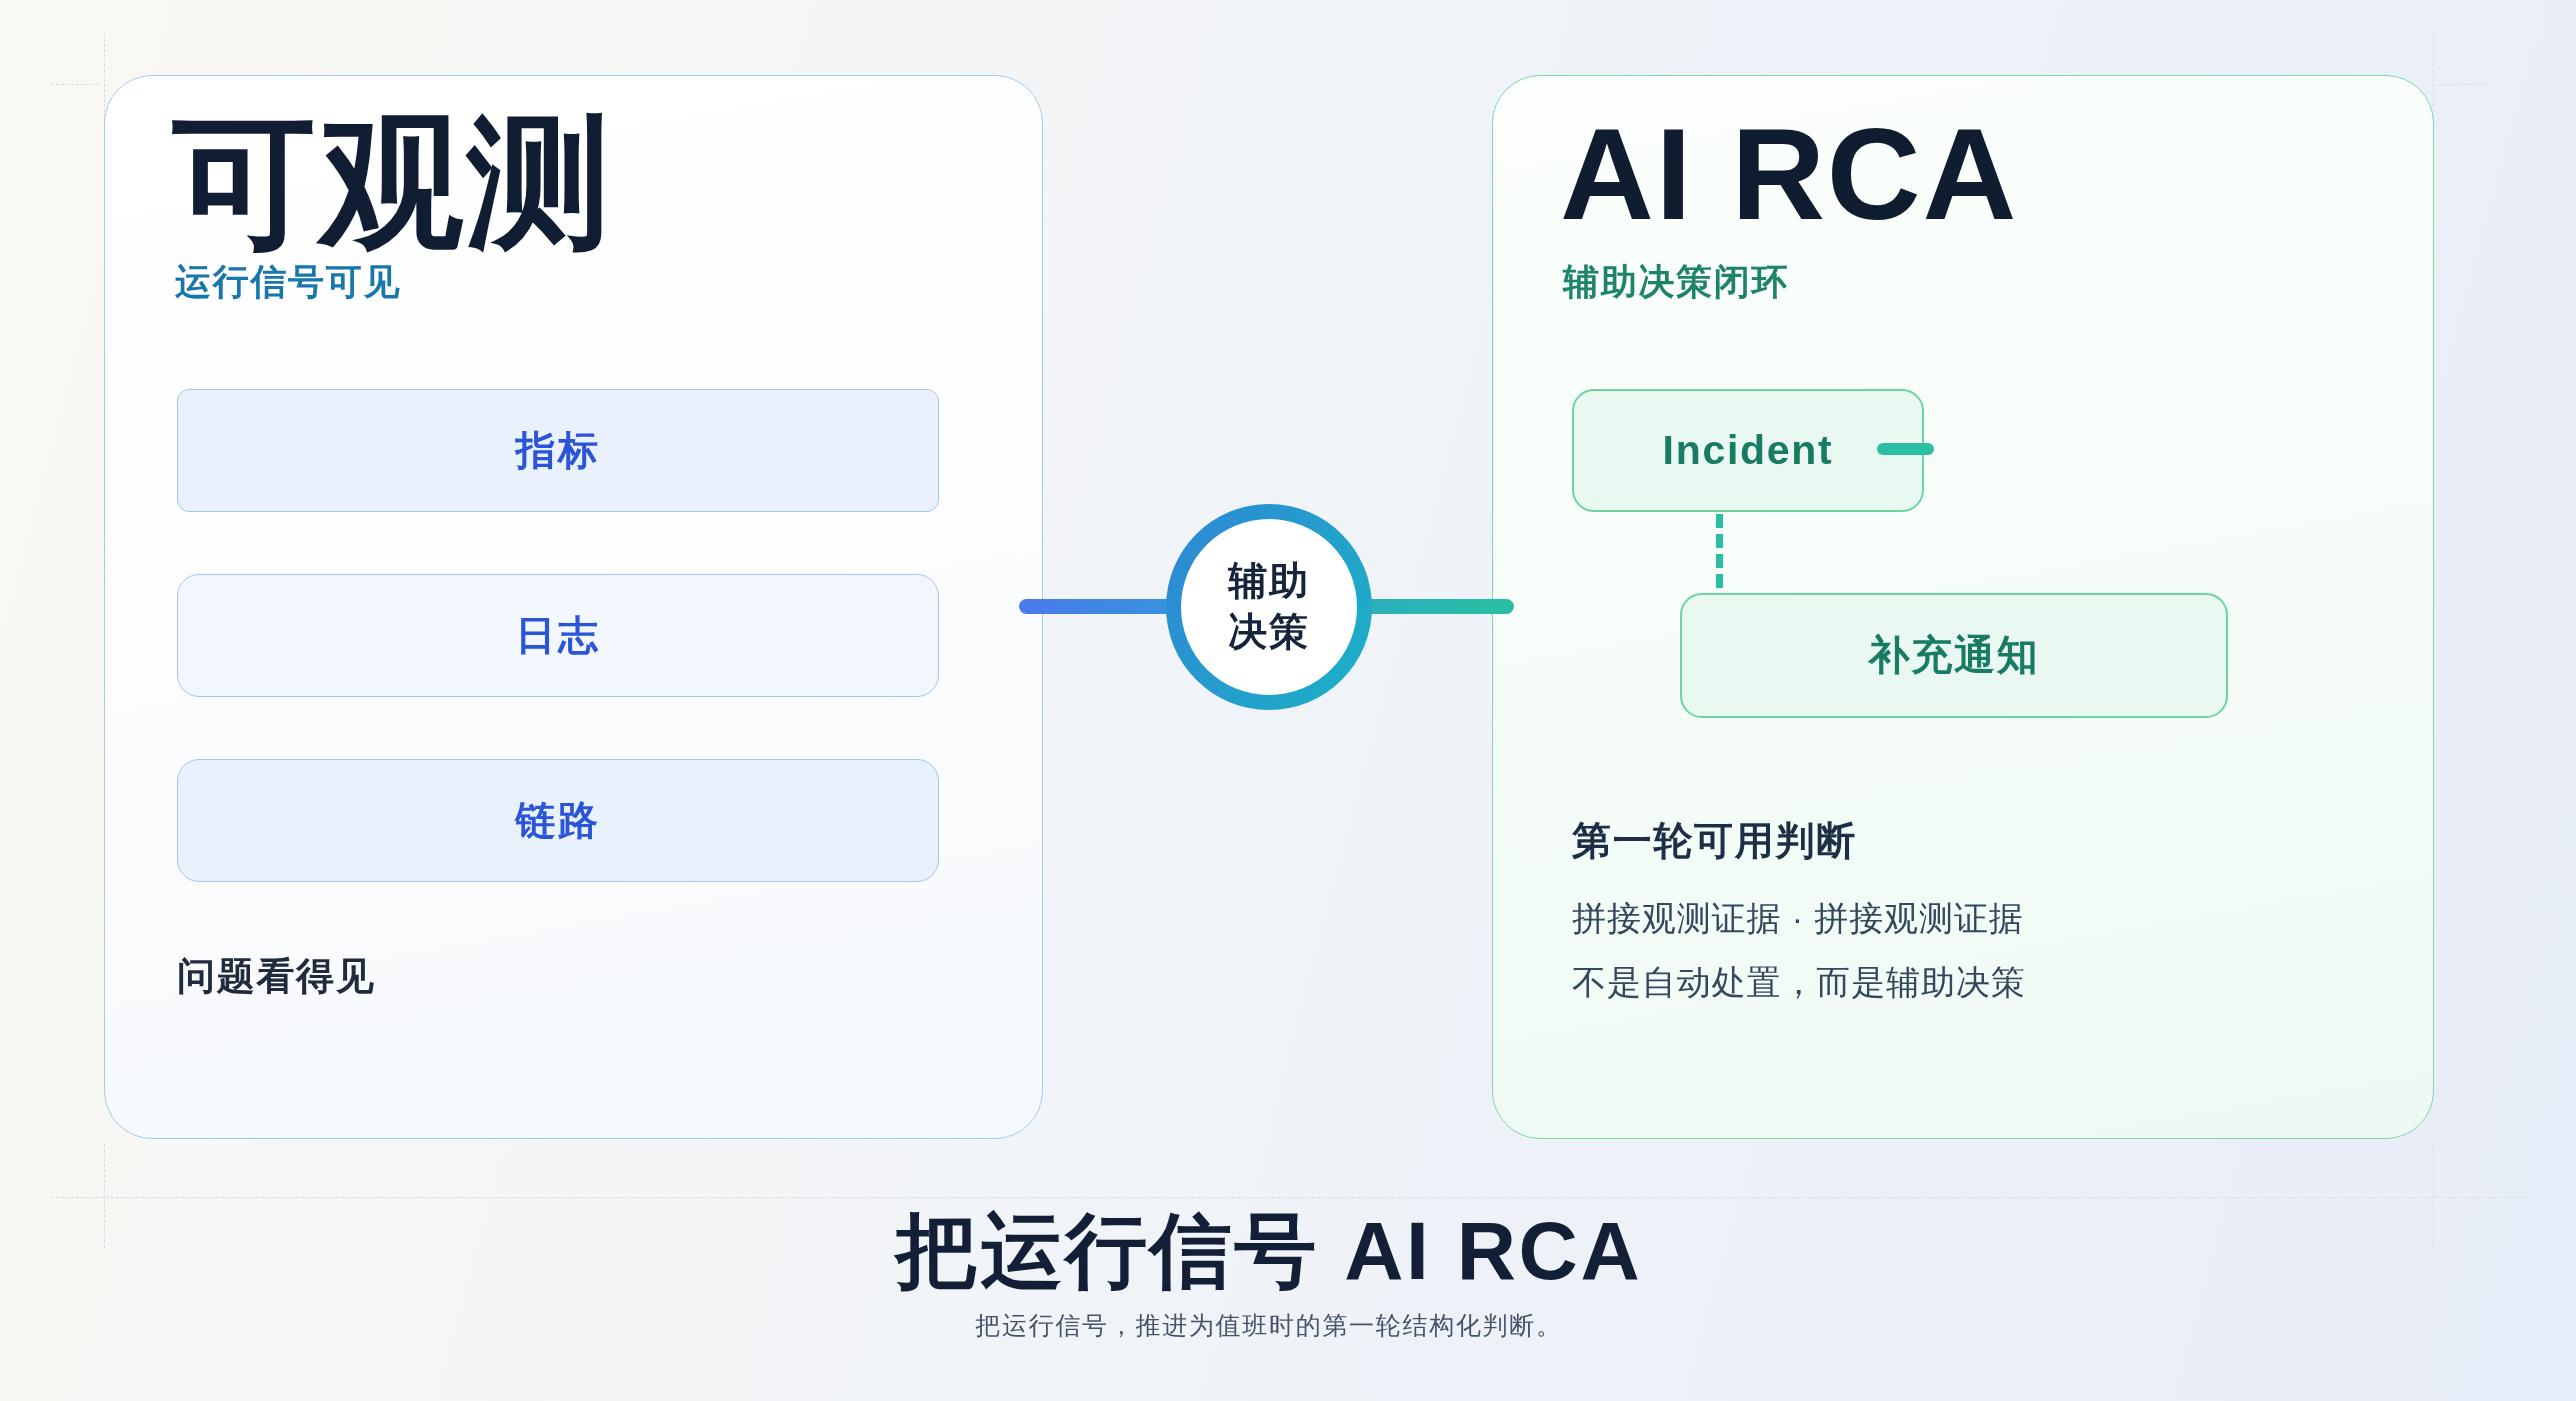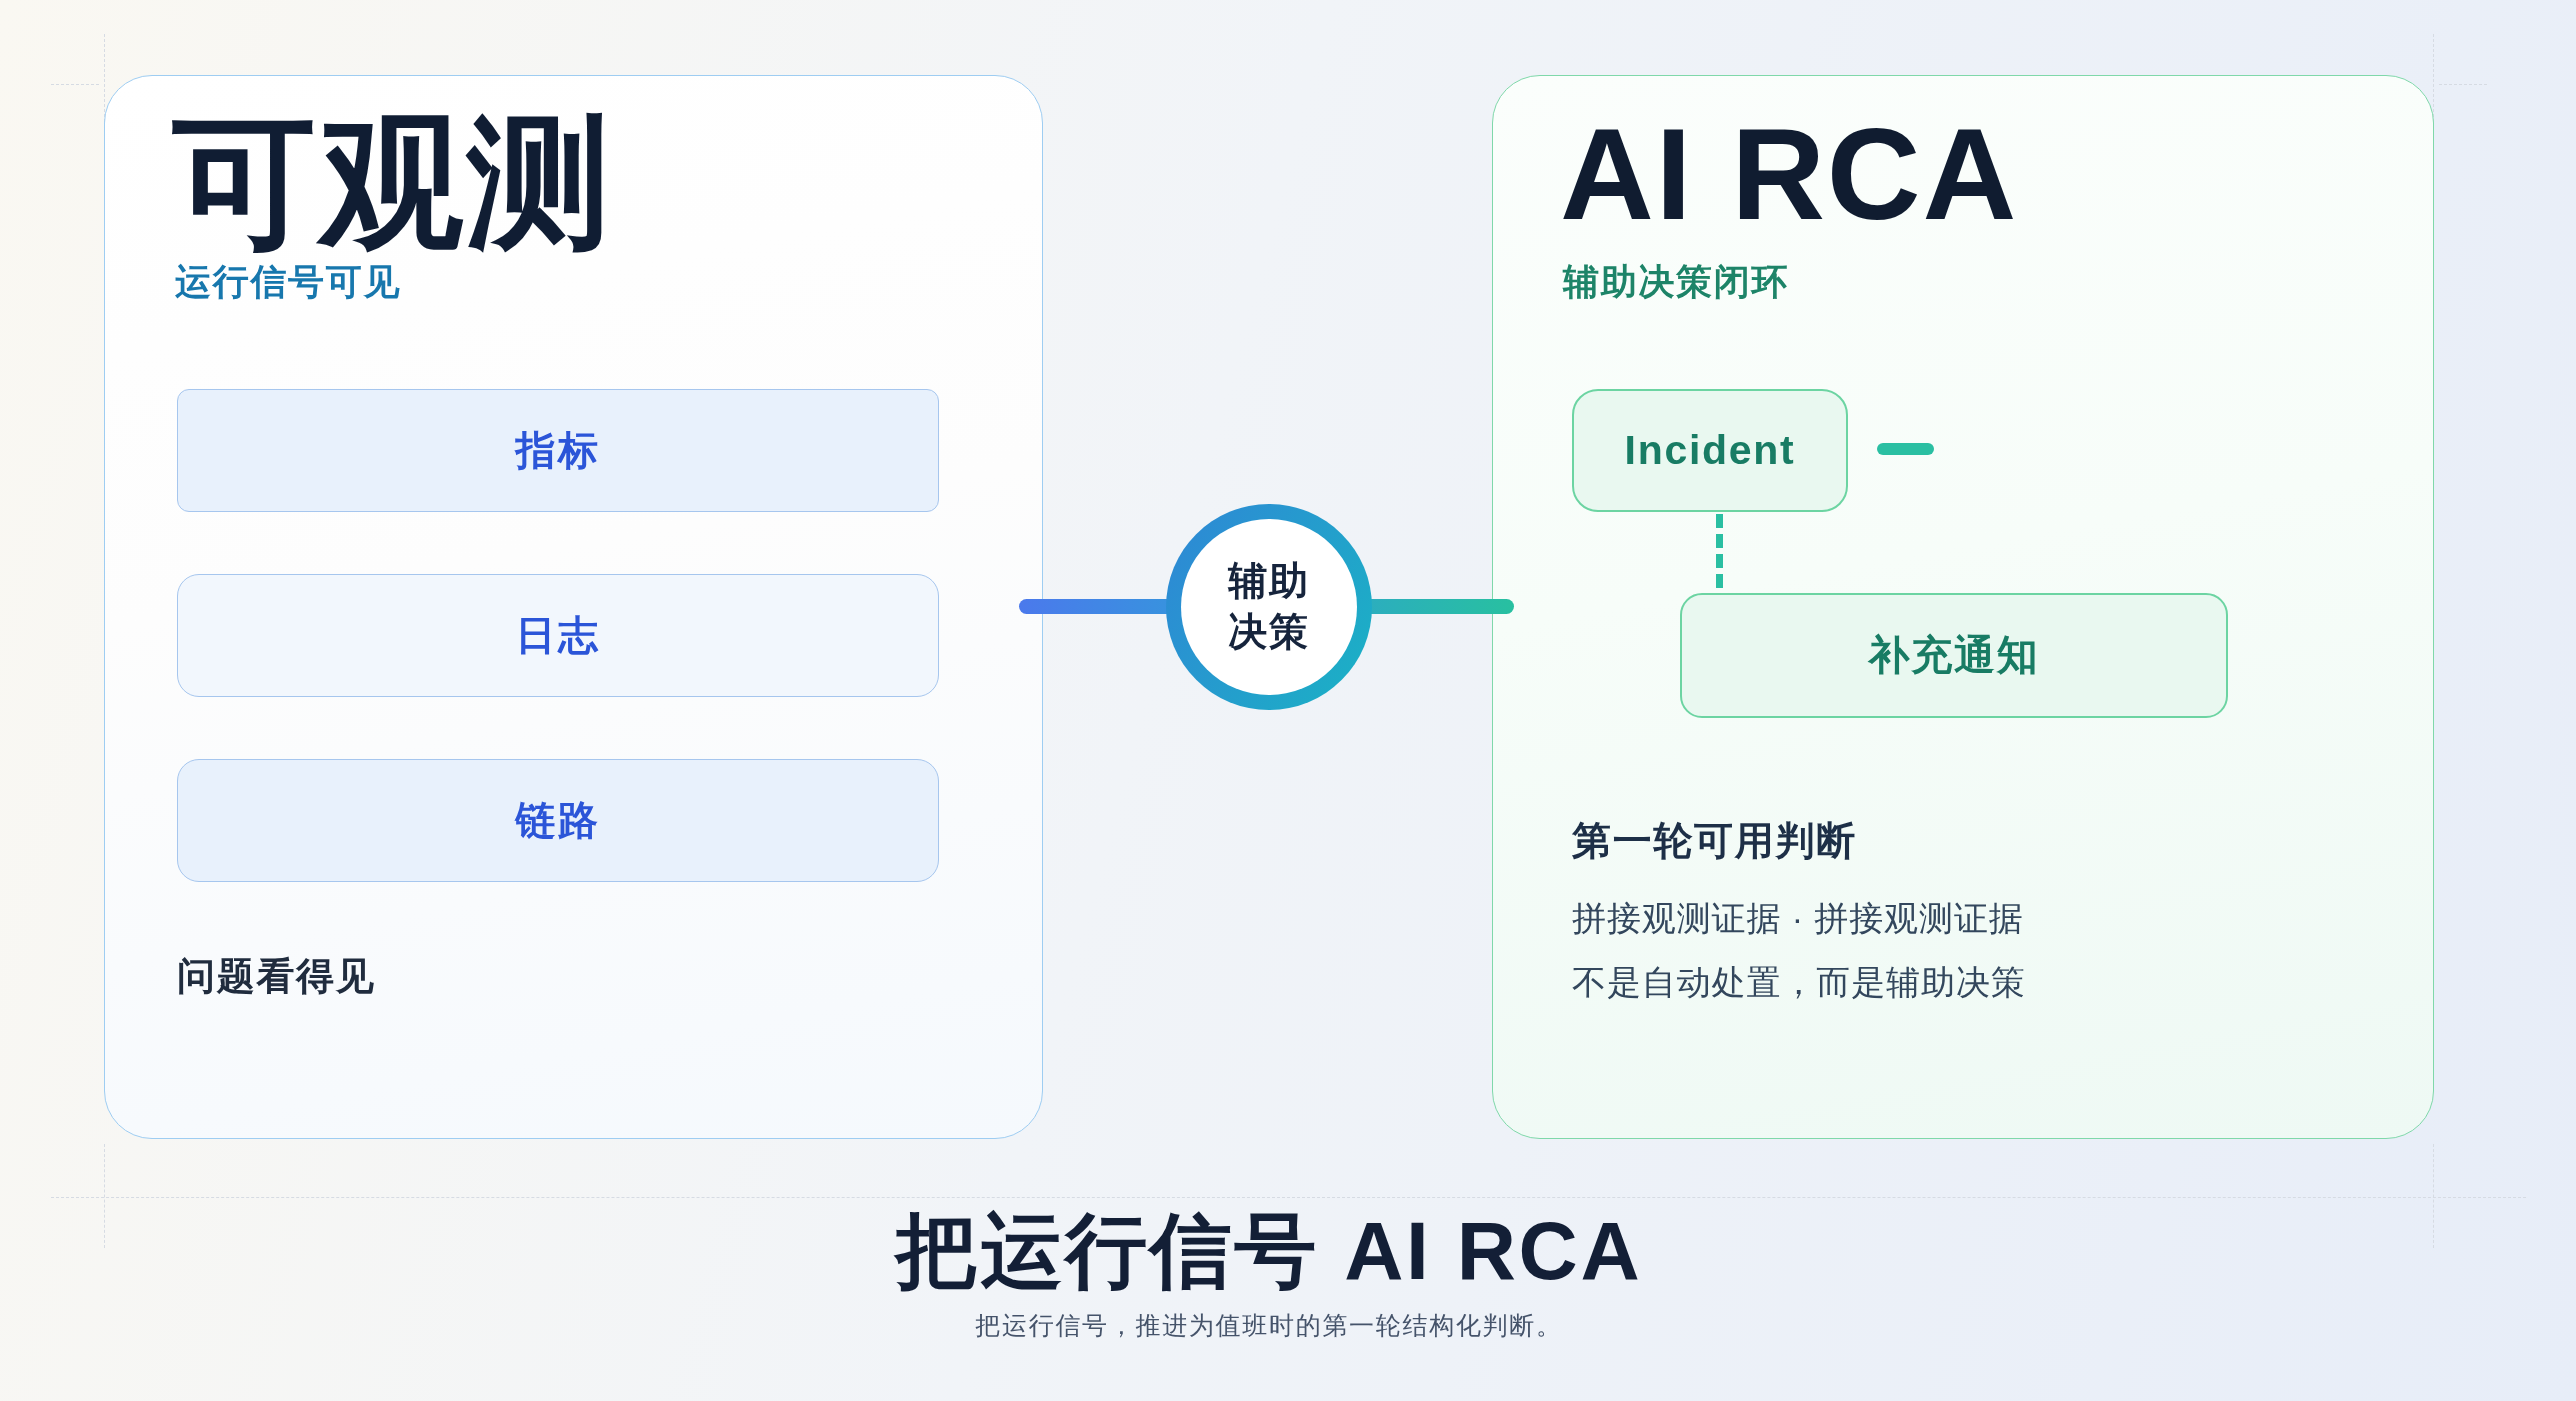--- a/index.html
+++ b/index.html
@@ -92,7 +92,7 @@
     background:var(--g_box_bg);display:flex;align-items:center;justify-content:center;
     font-size:41px;font-weight:700;color:var(--g_box_text);letter-spacing:1.7px;
   }
-  .gnode.incident{left:79px;top:313px;width:276px;height:123px;border-radius:26px;}
+  .gnode.incident{left:79px;top:313px;width:352px;height:123px;}
   .gnode.evidence{left:438px;top:313px;width:379px;height:123px;}
   .gnode.notify{left:187px;top:517px;width:548px;height:125px;}
   .glink{

